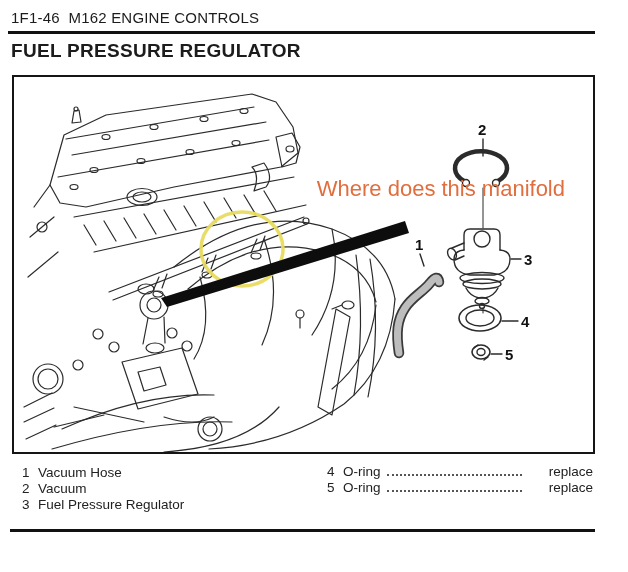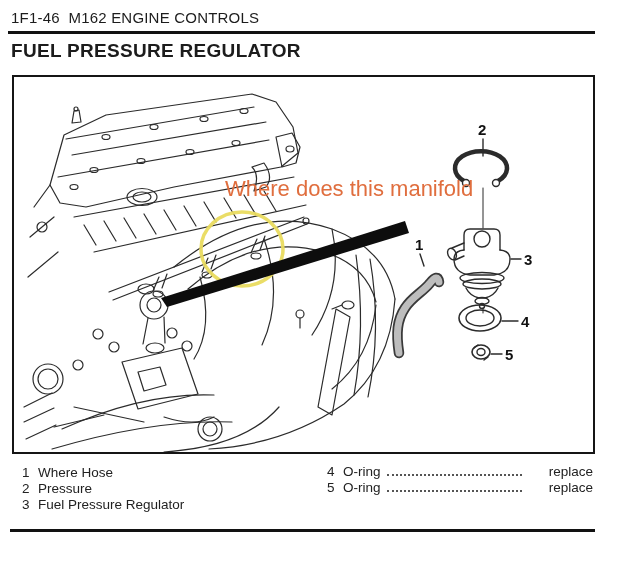--- a/index.html
+++ b/index.html
@@ -14,7 +14,7 @@
   #figure-box{left:12px;top:75px;width:583px;height:379px;border:2px solid #151515;box-sizing:border-box;background:#fff;}
   #figure-box svg{display:block;width:579px;height:375px;}
   #annotation-question{
-    left:225px;top:175px;width:340px;text-align:left;
+    left:225px;top:175px;width:340px;text-align:right;
     font-size:22px;line-height:27px;font-weight:400;z-index:5;pointer-events:none;
   }
   .legend{font-size:13.5px;line-height:16px;color:#222;}

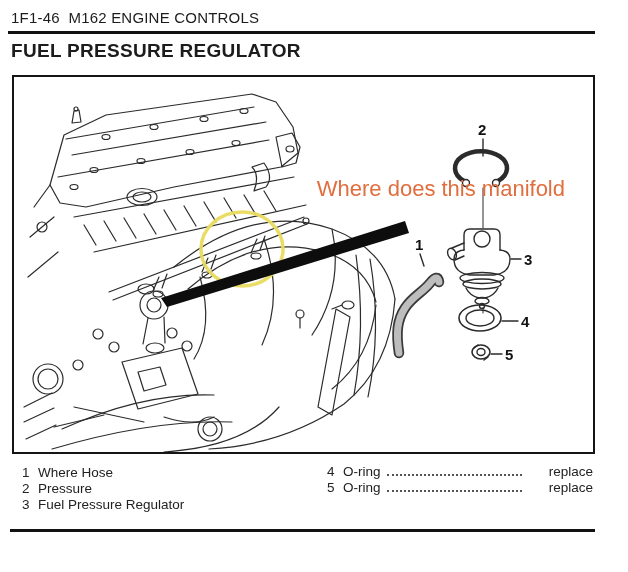--- a/index.html
+++ b/index.html
@@ -204,7 +204,7 @@
 <div class="abs legend" id="legend-left">
   <div class="row">
     <span class="num">1</span>
-    <span>Where Hose</span>
+    <span>Vacuum Hose</span>
   </div>
   <div class="row">
     <span class="num">2</span>

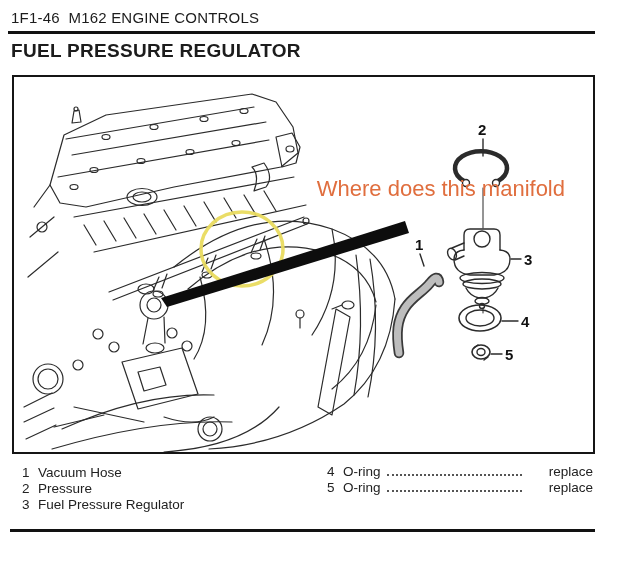--- a/index.html
+++ b/index.html
@@ -208,7 +208,7 @@
   </div>
   <div class="row">
     <span class="num">2</span>
-    <span>Pressure</span>
+    <span>Vacuum</span>
   </div>
   <div class="row">
     <span class="num">3</span>

